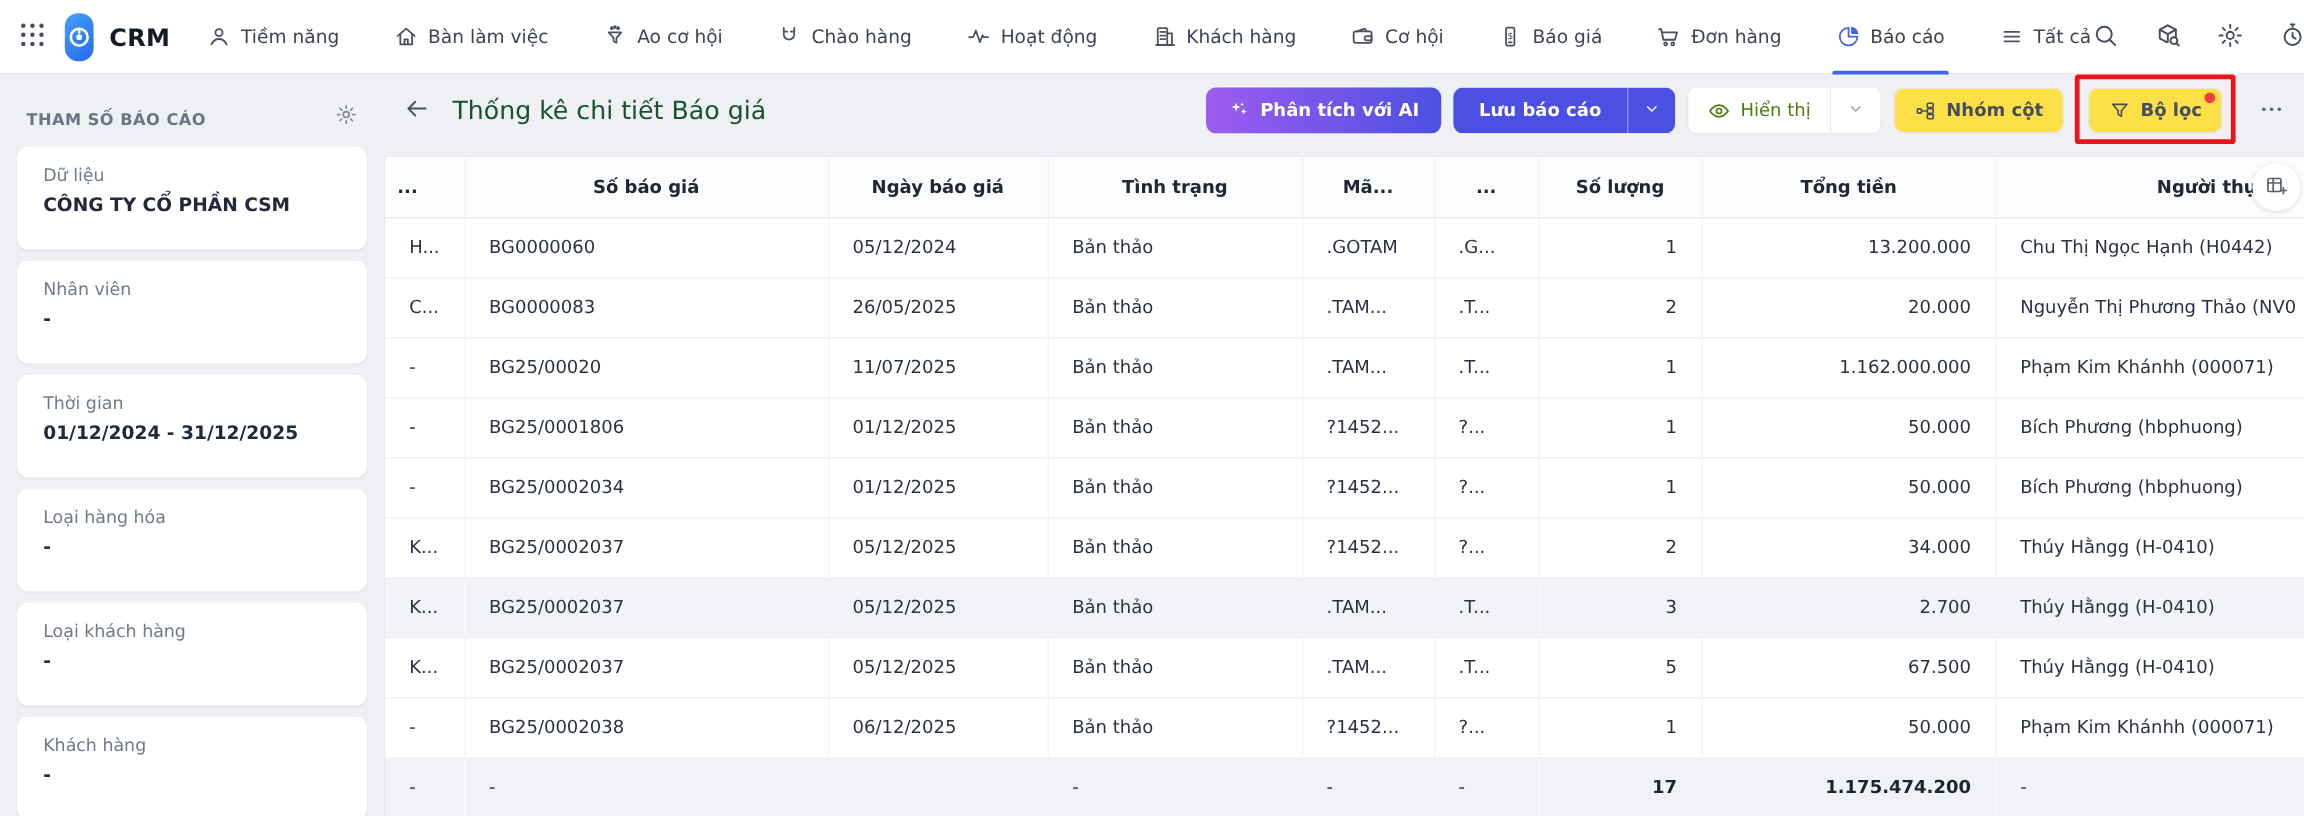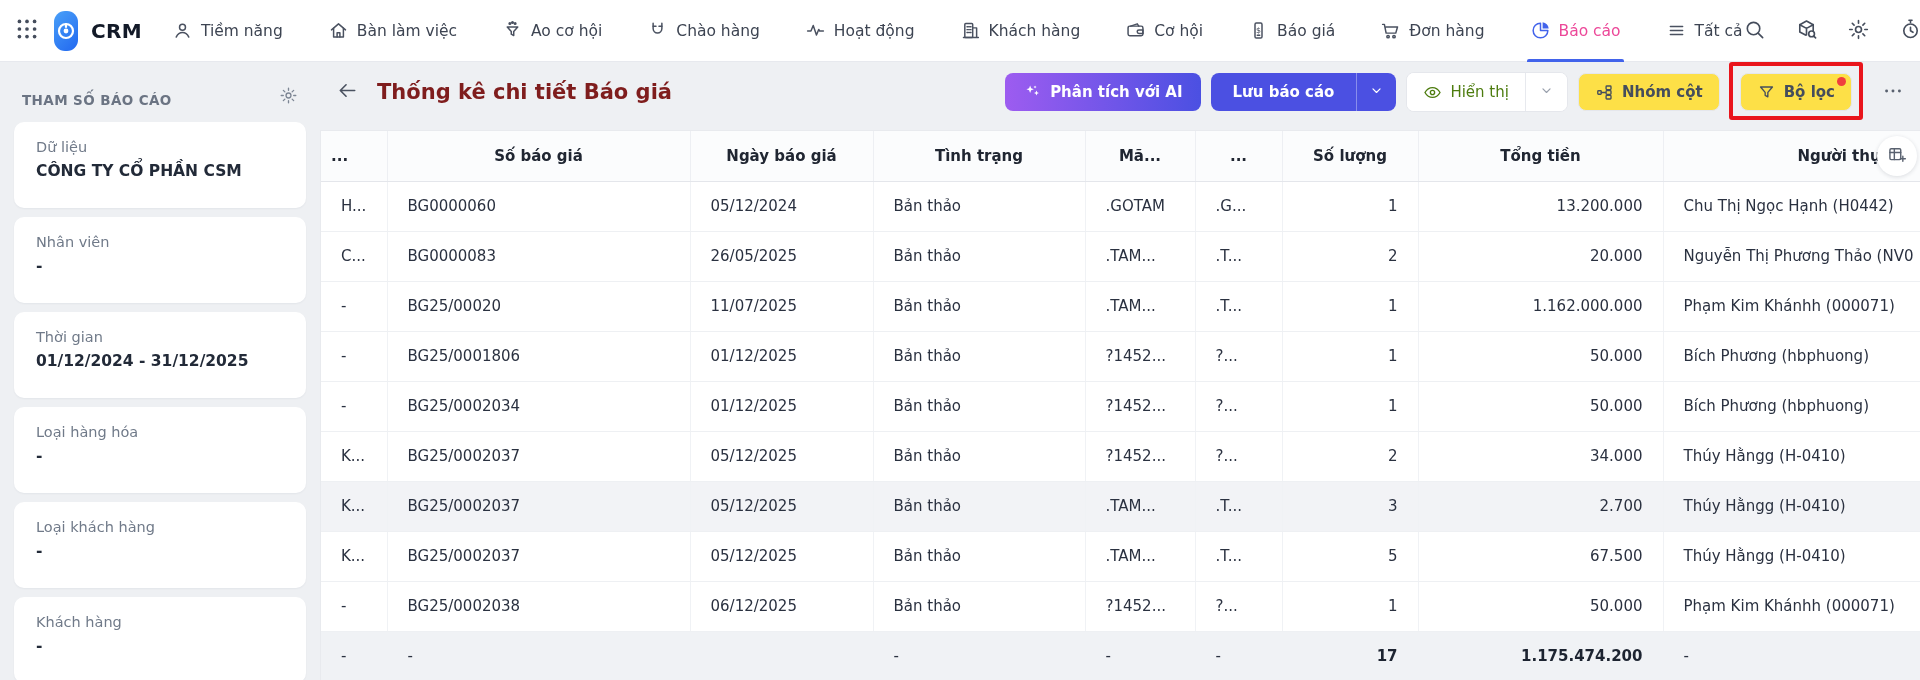--- a/index.html
+++ b/index.html
@@ -17,7 +17,7 @@
   .nav-item { display:flex; align-items:center; gap:8px; font-size:15.5px; color:#3d4452;
     position:relative; cursor:pointer; white-space:nowrap; }
   .nav-item .ic { display:flex; color:#4a5160; }
-  .nav-item.active { color:#ec4899; }
+  .nav-item.active { color:#404040; }
   .nav-item.active .ic { color:#4263eb; }
   .nav-item.active::after { content:""; position:absolute; left:-3px; right:-3px; bottom:0;
     height:3px; background:#4263eb; border-radius:2px 2px 0 0; }

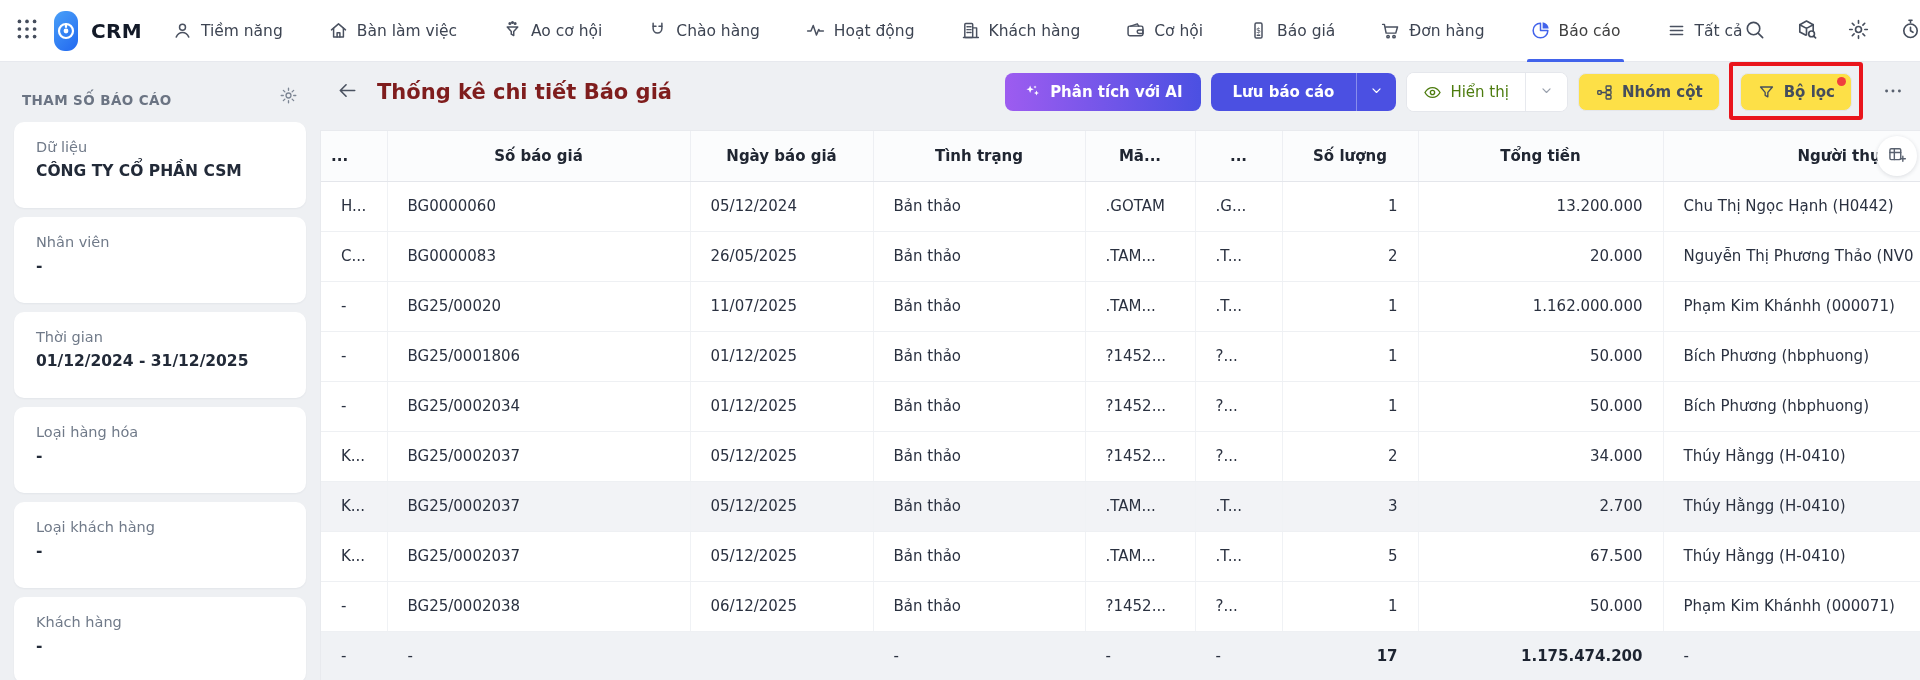--- a/index.html
+++ b/index.html
@@ -43,7 +43,7 @@
   
   .toolbar { height:60px; display:flex; align-items:center; padding:0 10px 0 12px; }
   .back-btn { background:none; border:none; color:#4a5260; display:flex; cursor:pointer; padding:4px; }
-  .page-title { font-size:21px; font-weight:700; color:#7f1d1d; margin-left:14px; white-space:nowrap;text-align:right; }
+  .page-title { font-size:21px; font-weight:400; color:#14532d; margin-left:14px; white-space:nowrap;text-align:right; }
   .toolbar-right { margin-left:auto; display:flex; align-items:center; gap:10px; }
   .btn { height:38px; display:flex; align-items:center; border:none; border-radius:8px;
     font-size:15px; cursor:pointer; font-family:inherit; white-space:nowrap; }

